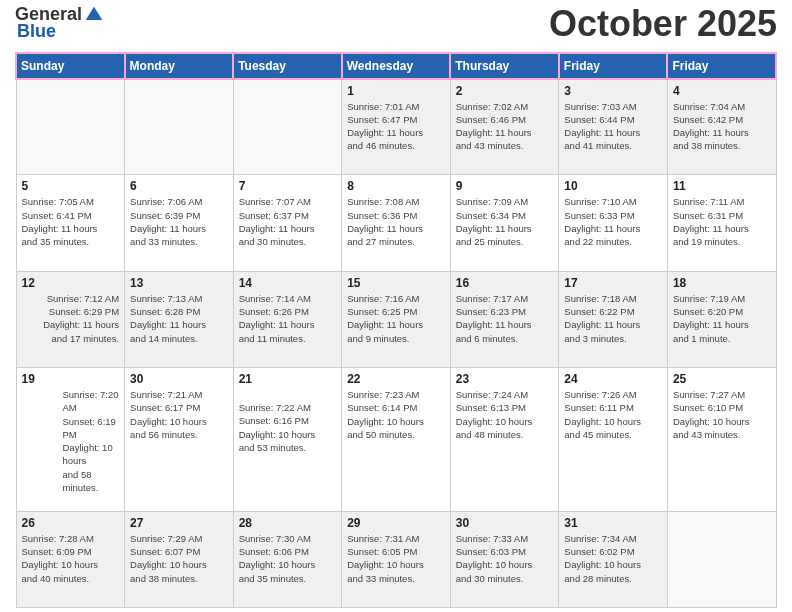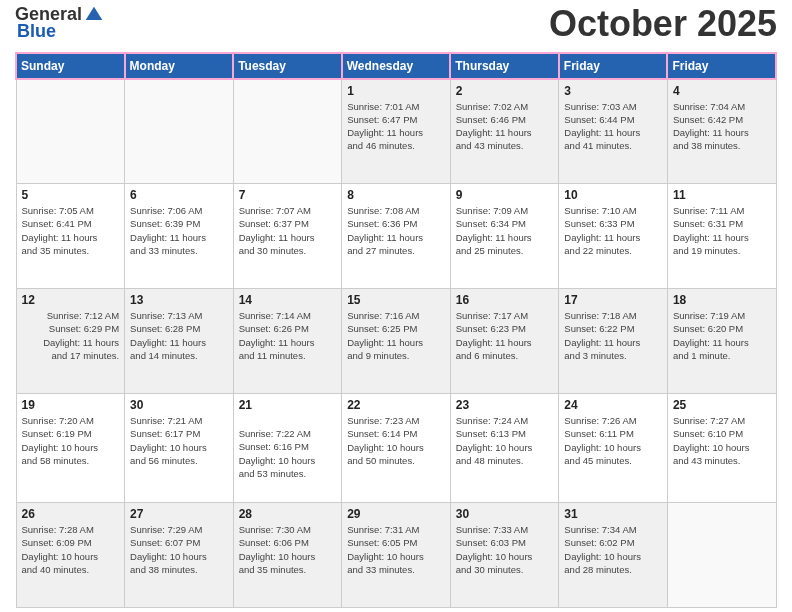--- a/index.html
+++ b/index.html
@@ -268,7 +268,7 @@
         <tr>
           <td>
             <div class="day-number">19</div>
-            <div class="day-info" style="white-space: pre-line;">Sunrise: 7:20 AM
+            <div class="day-info" style="white-space: pre-line; margin-left: 41px;">Sunrise: 7:20 AM
 Sunset: 6:19 PM
 Daylight: 10 hours
 and 58 minutes.</div>

